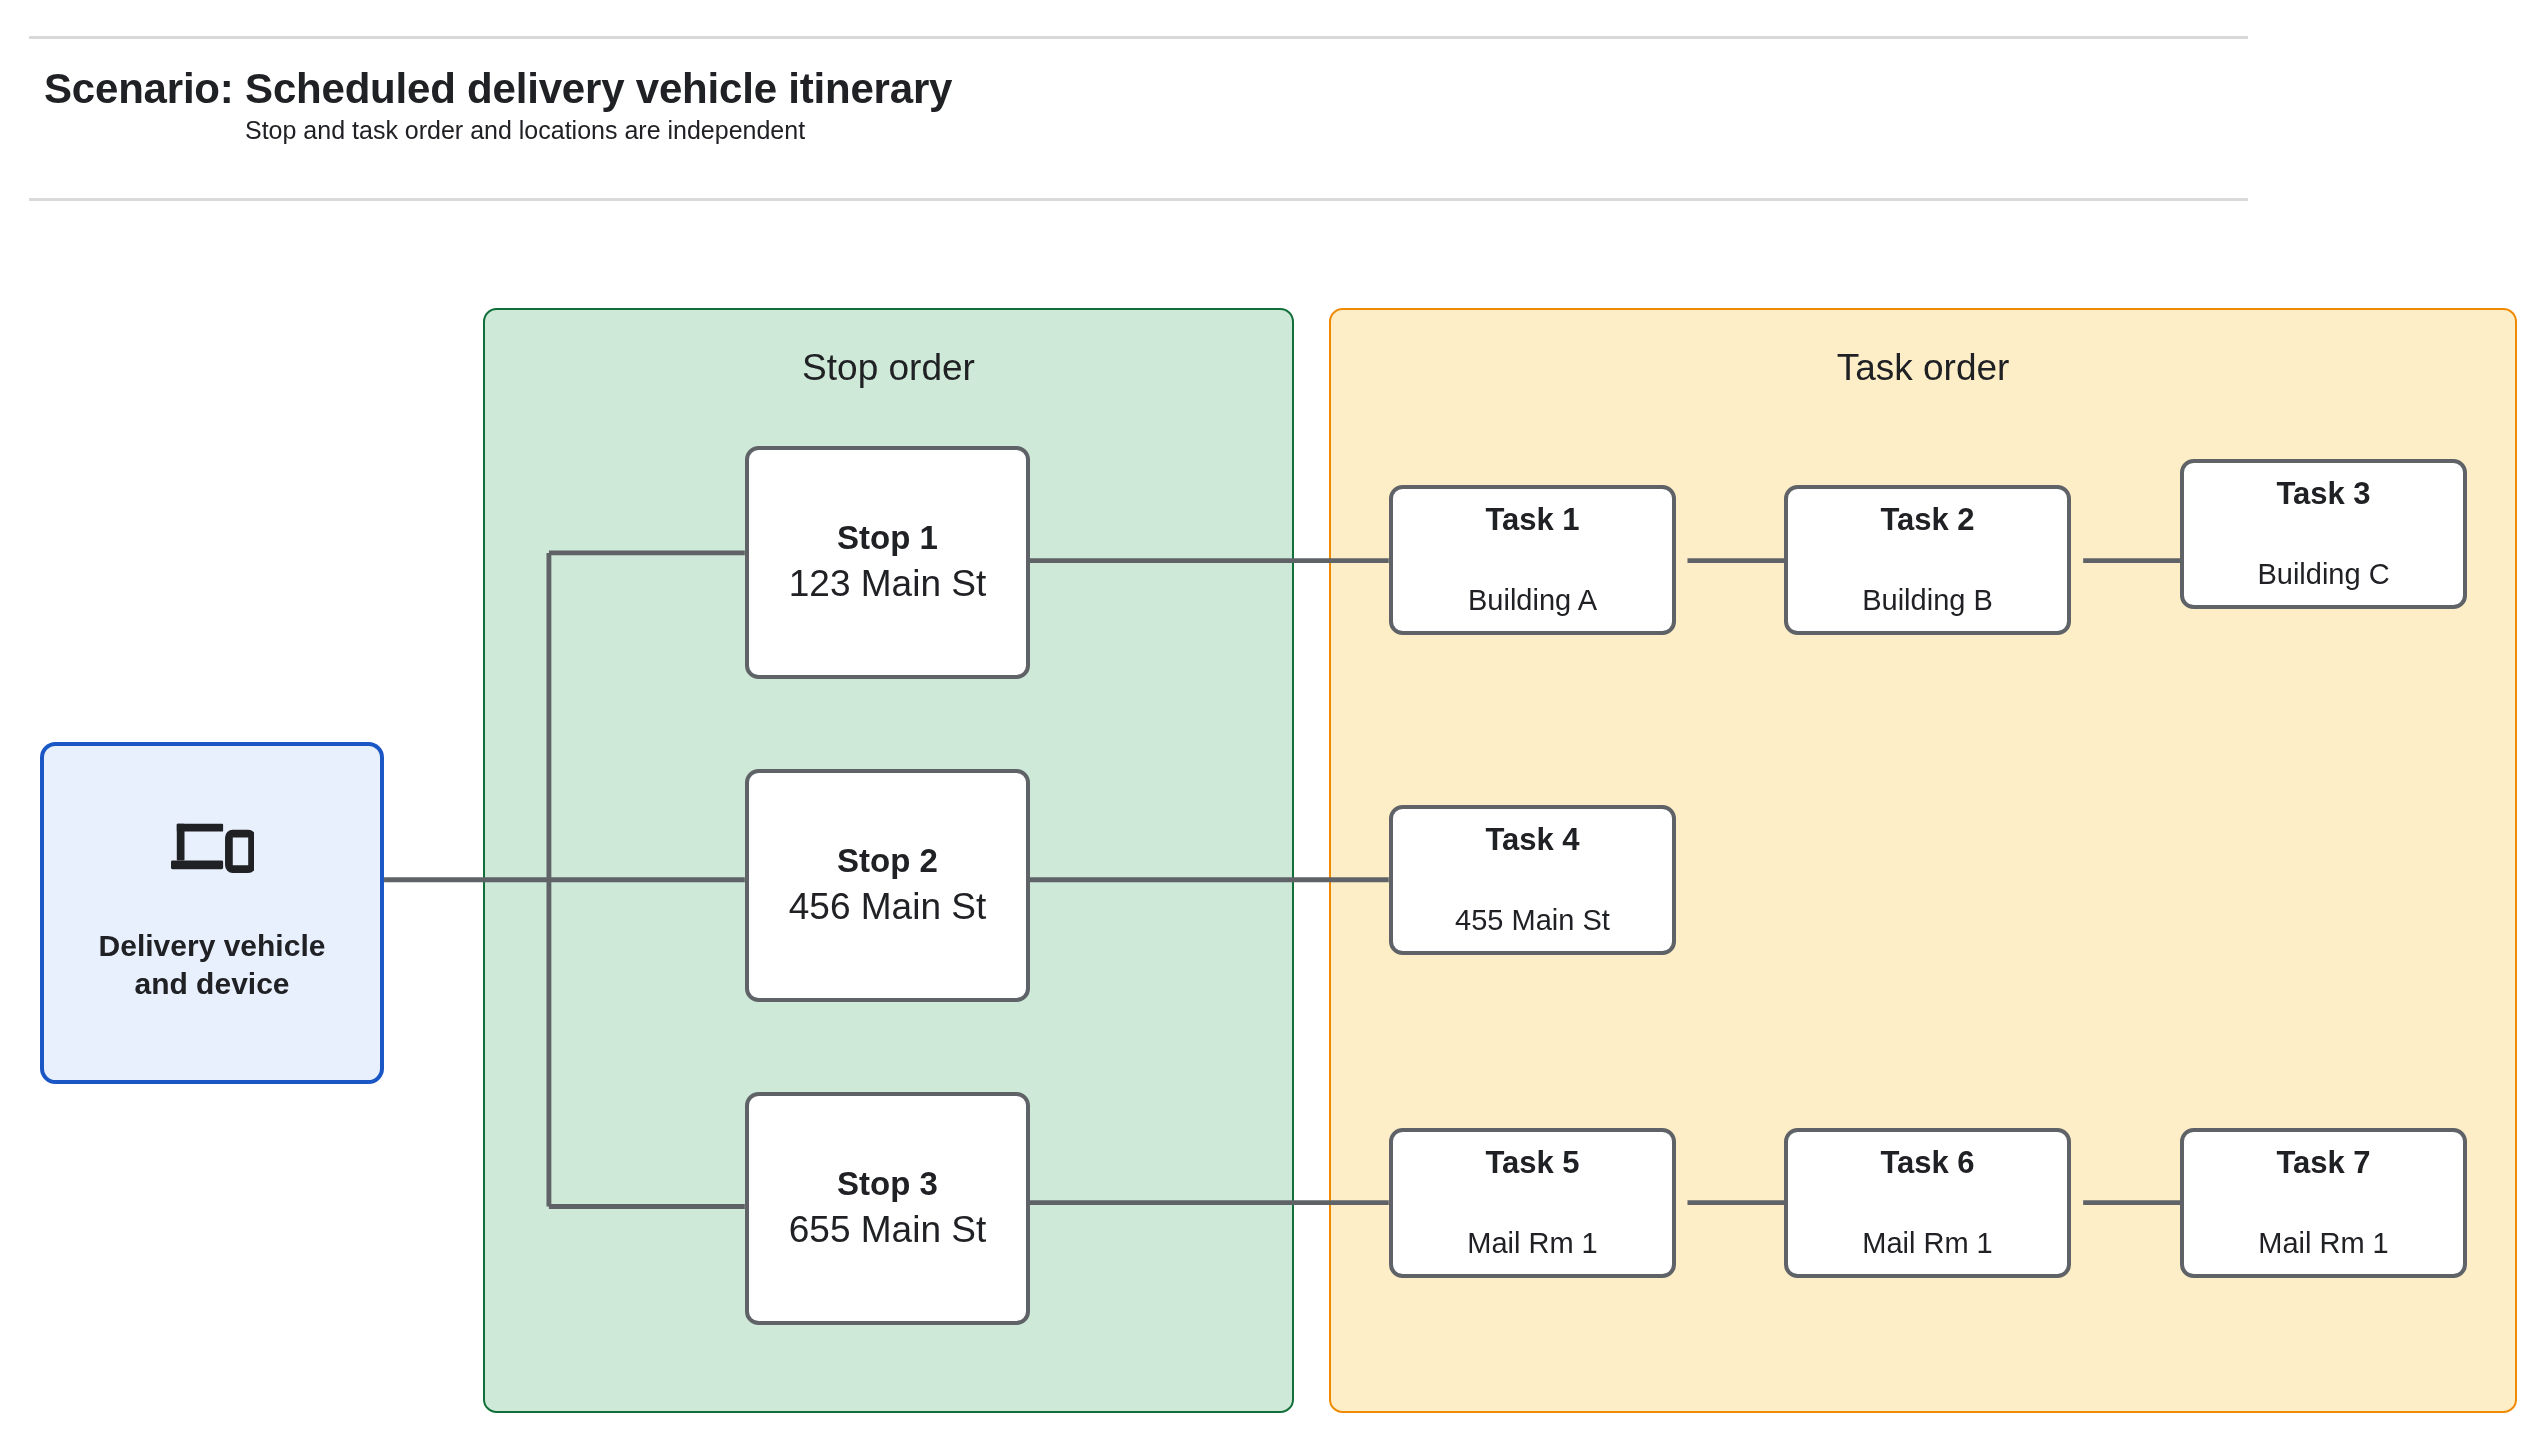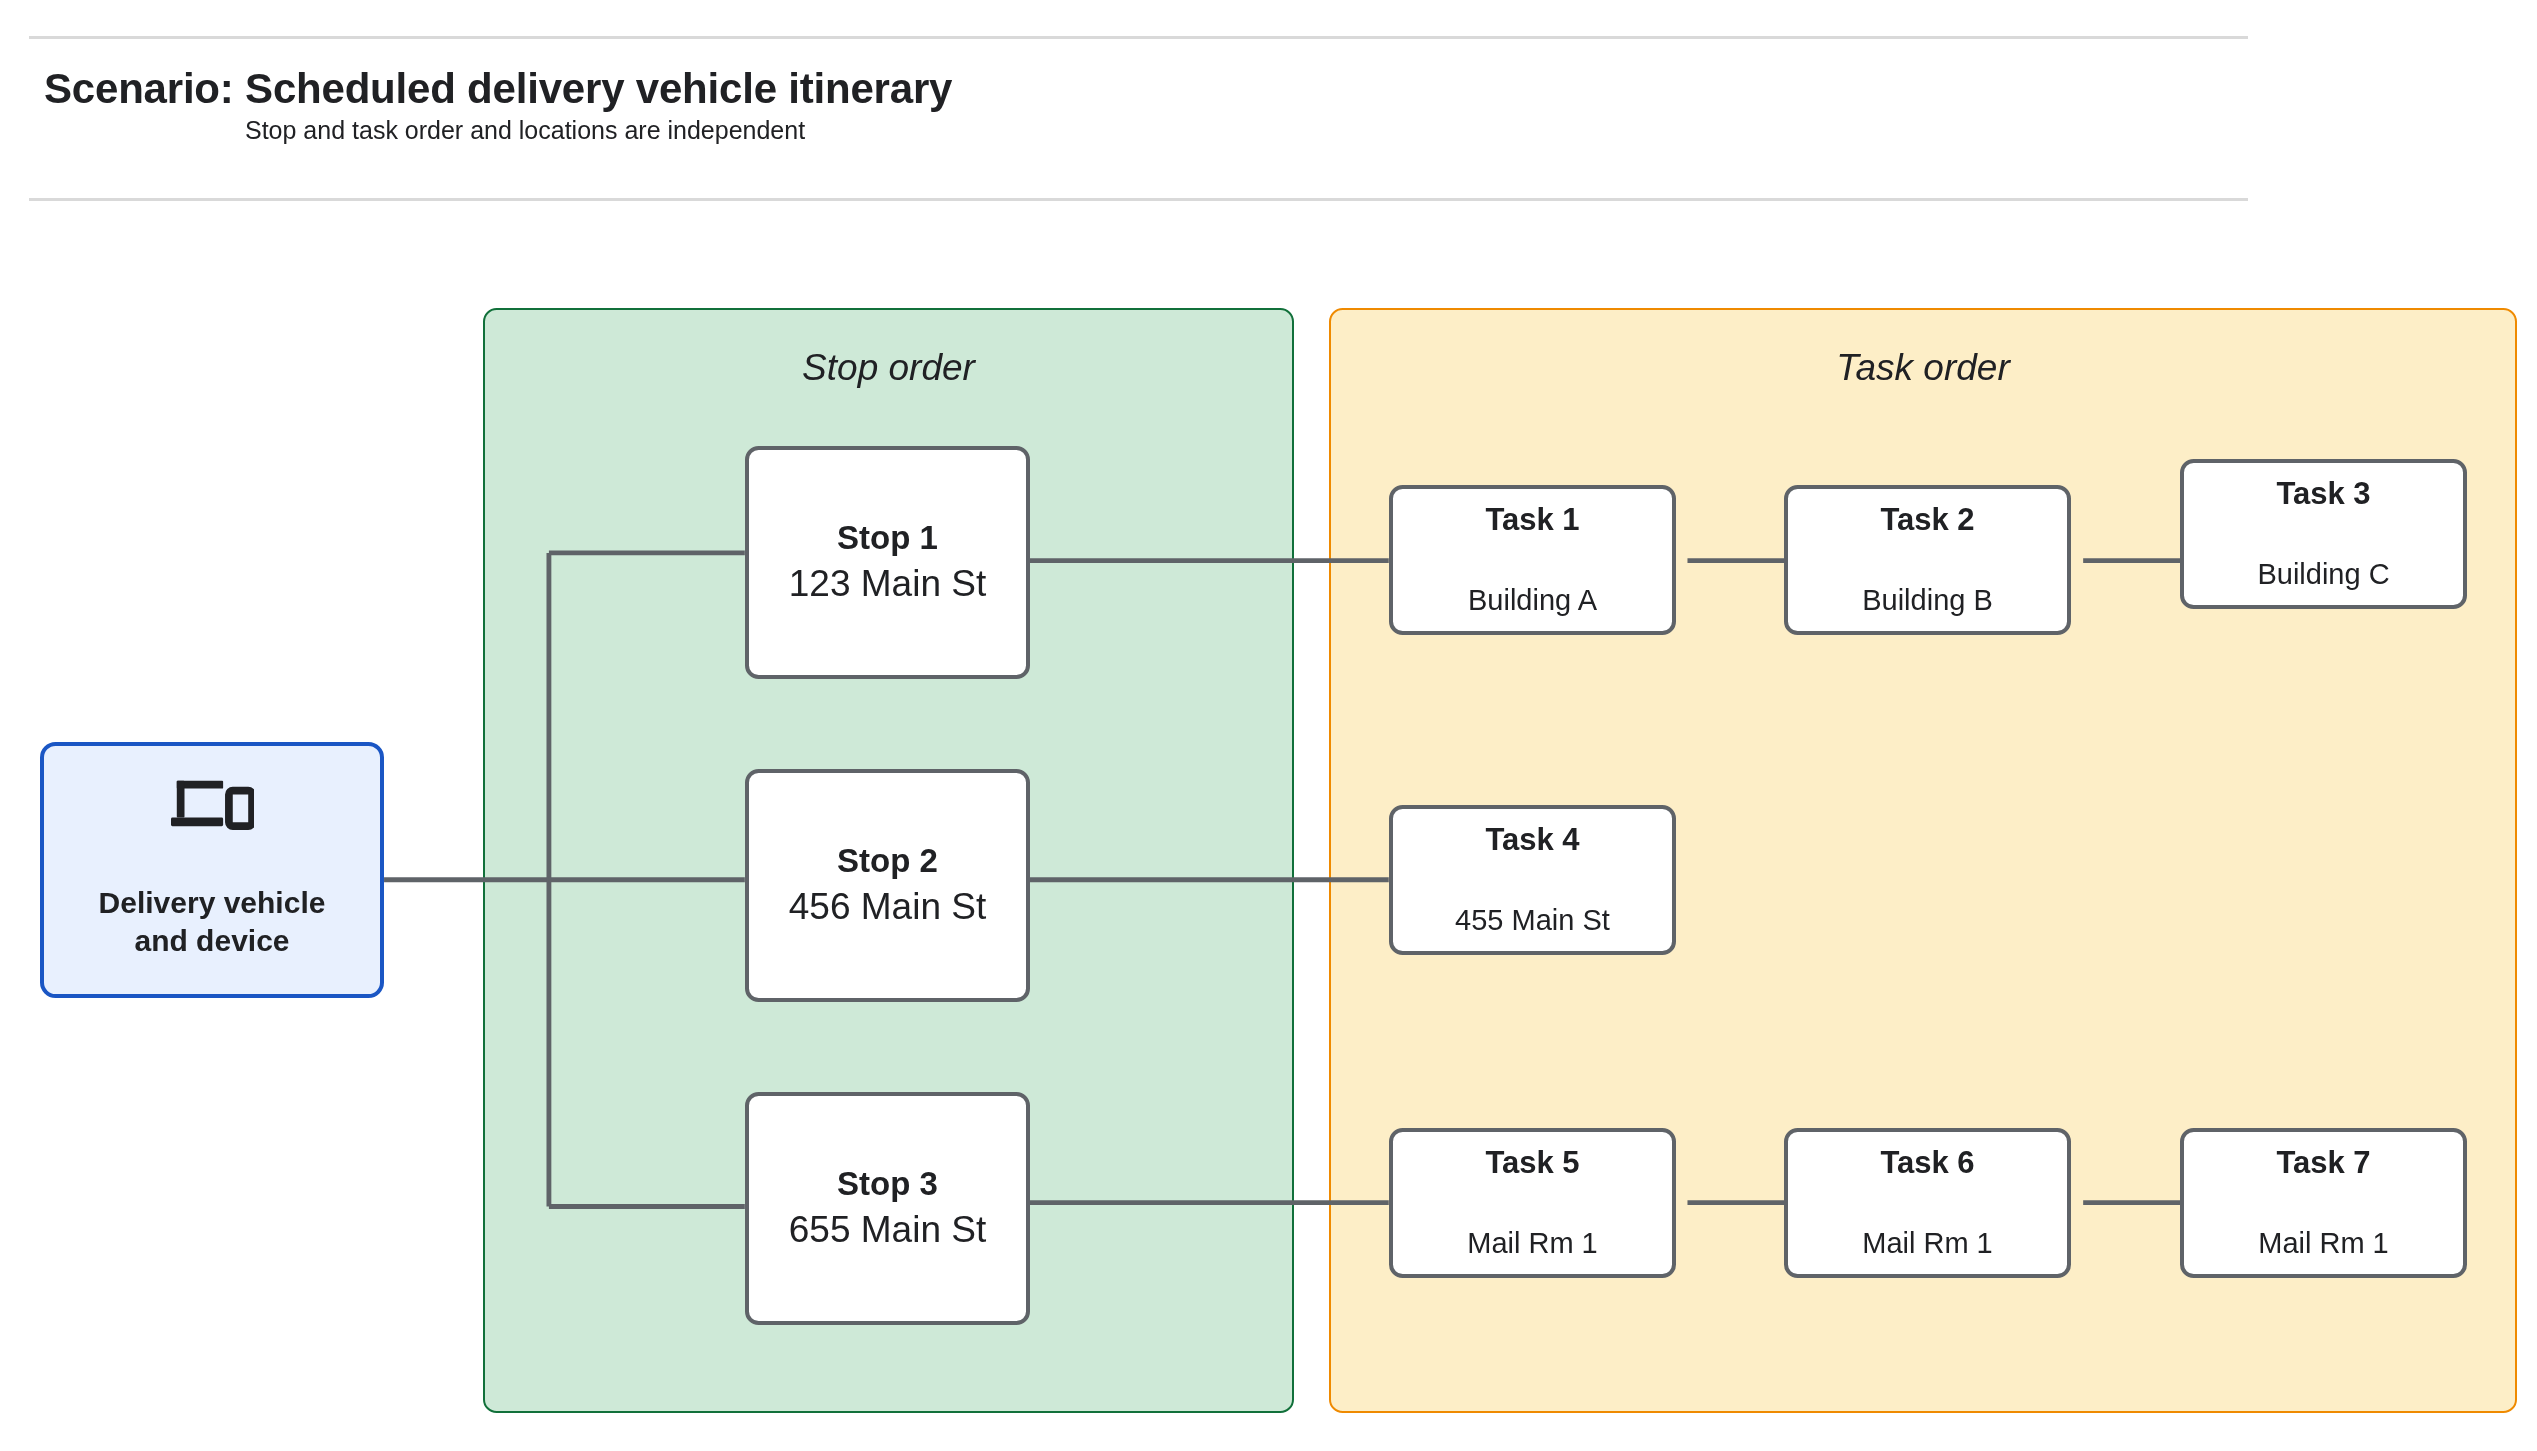--- a/index.html
+++ b/index.html
@@ -88,7 +88,6 @@
     font-size: 37px;
     font-weight: 400;
     color: #202124;
-    font-style: italic;
   }
 
   

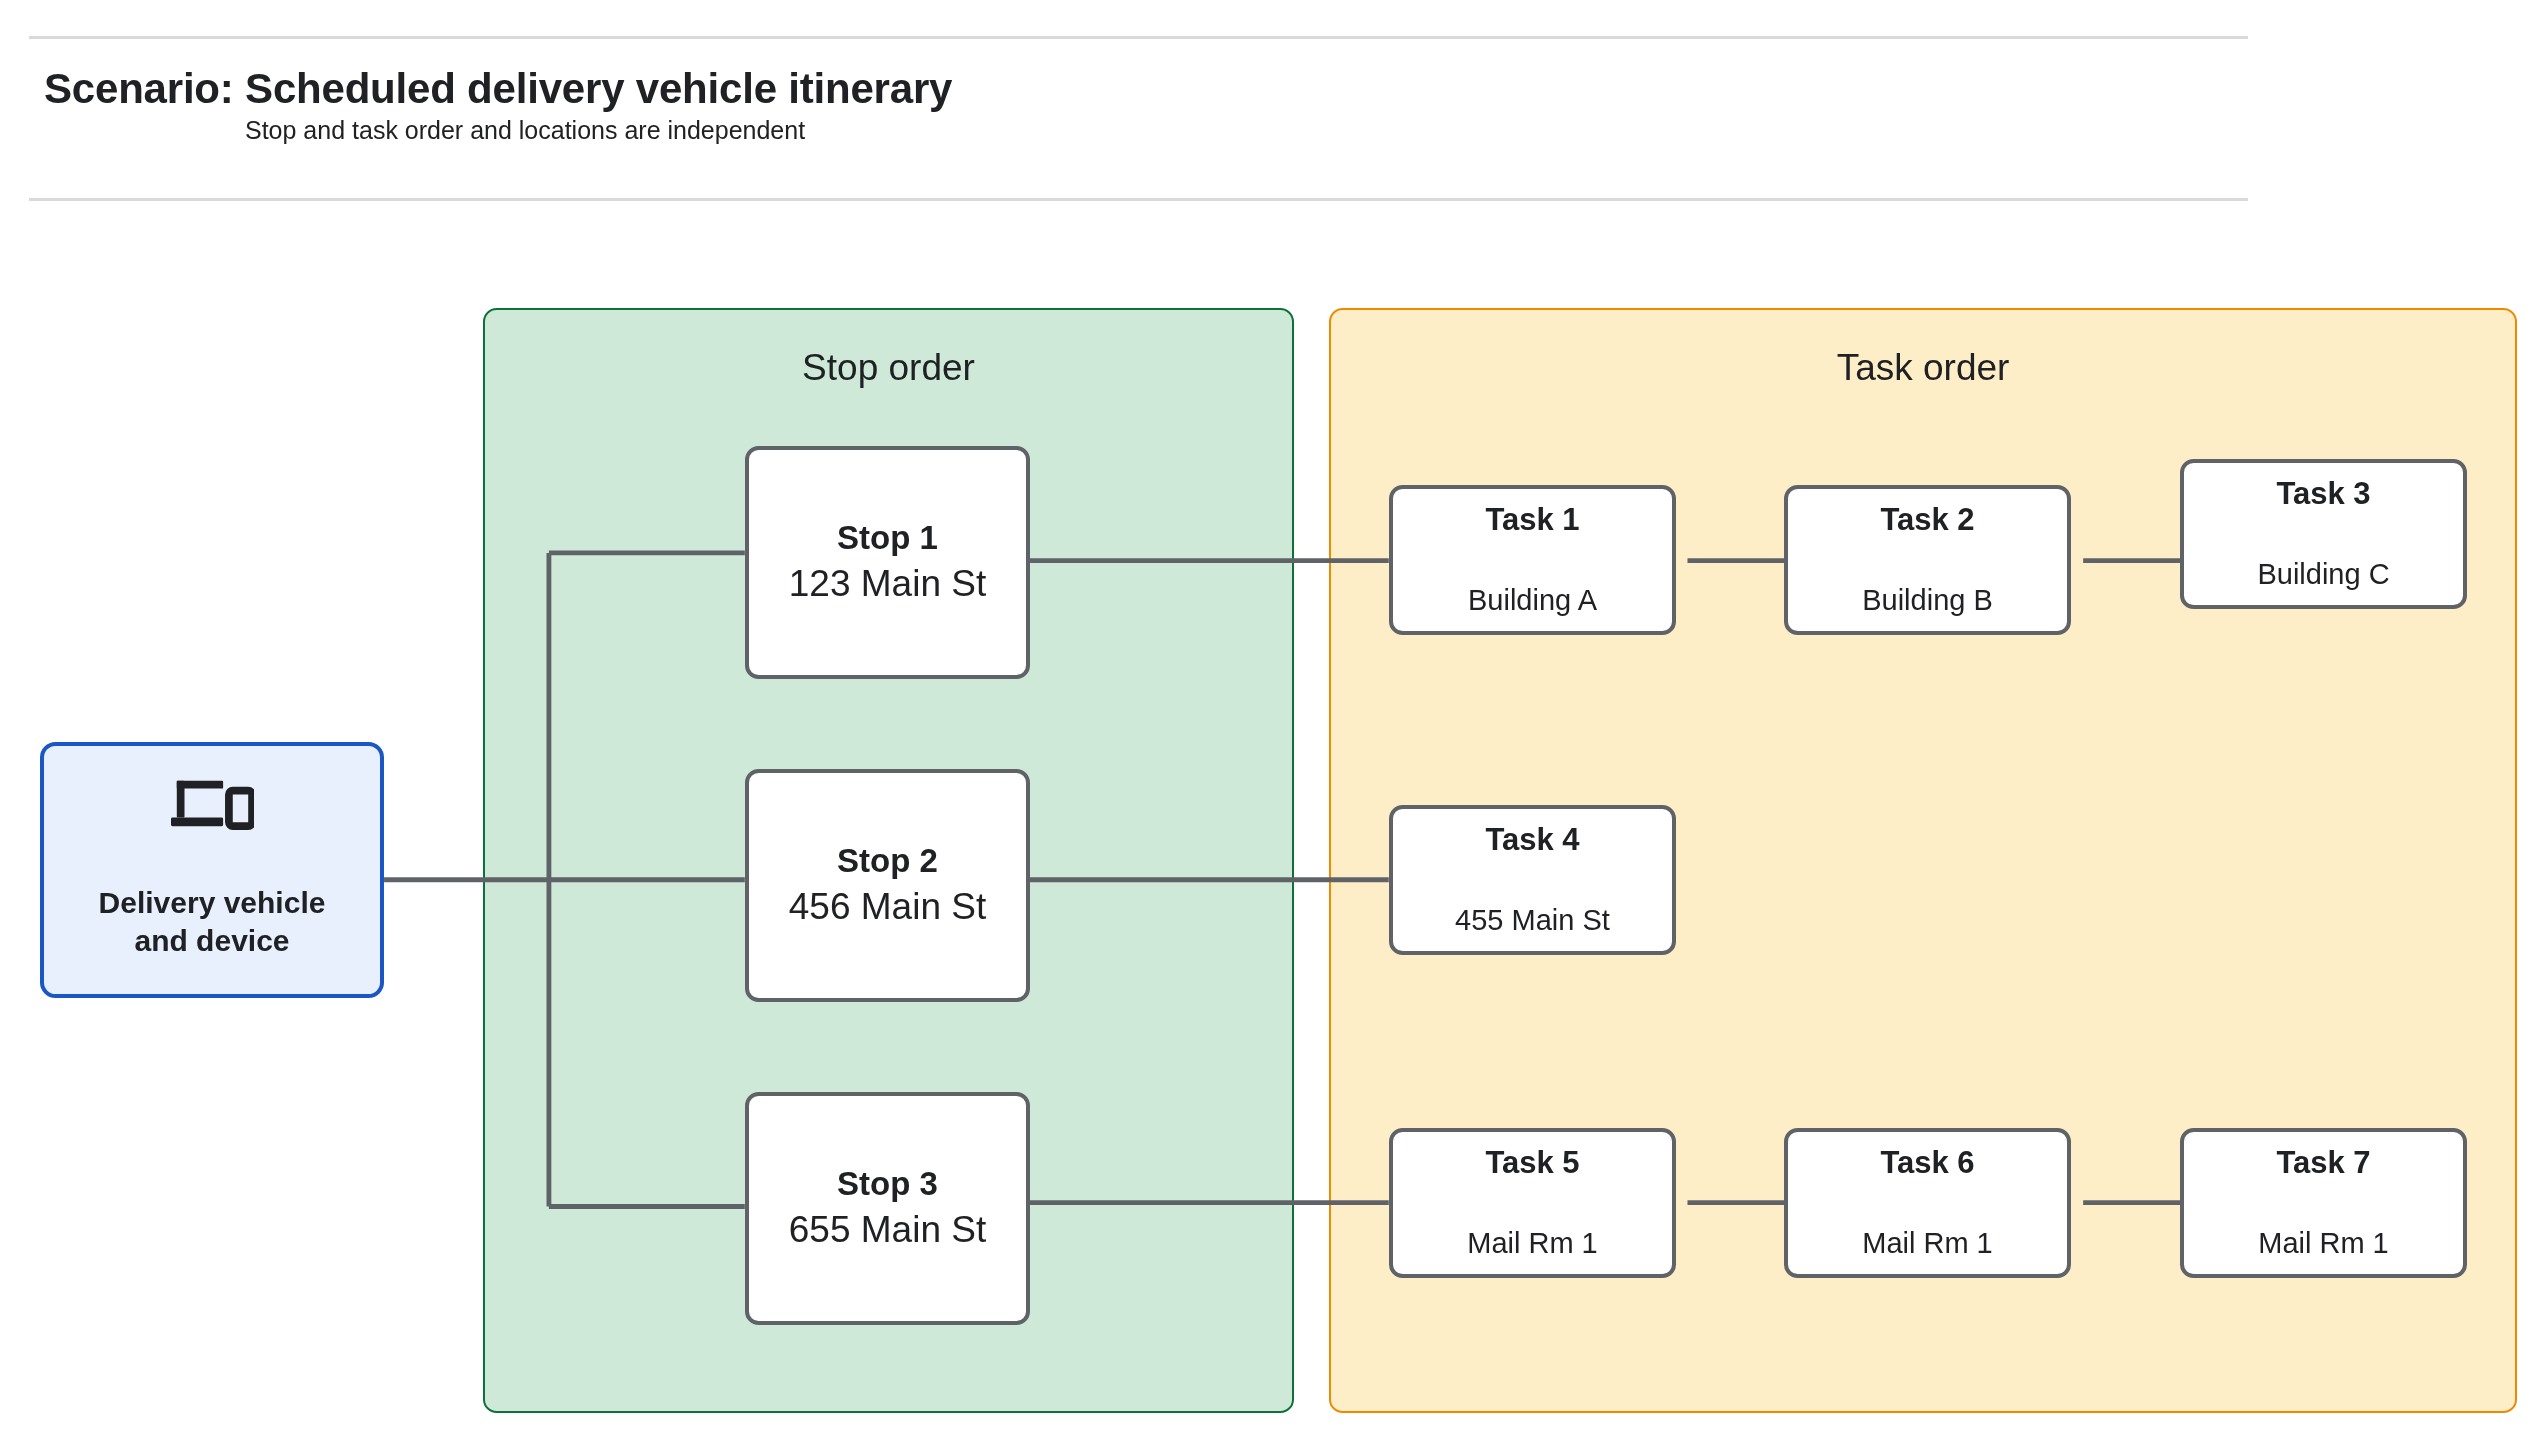--- a/index.html
+++ b/index.html
@@ -96,7 +96,7 @@
     left: 40px;
     top: 742px;
     width: 344px;
-    height: 256px;
+    height: 342px;
     box-sizing: border-box;
     background: #e8f0fe;
     border: 4.8px solid #1a56c4;

